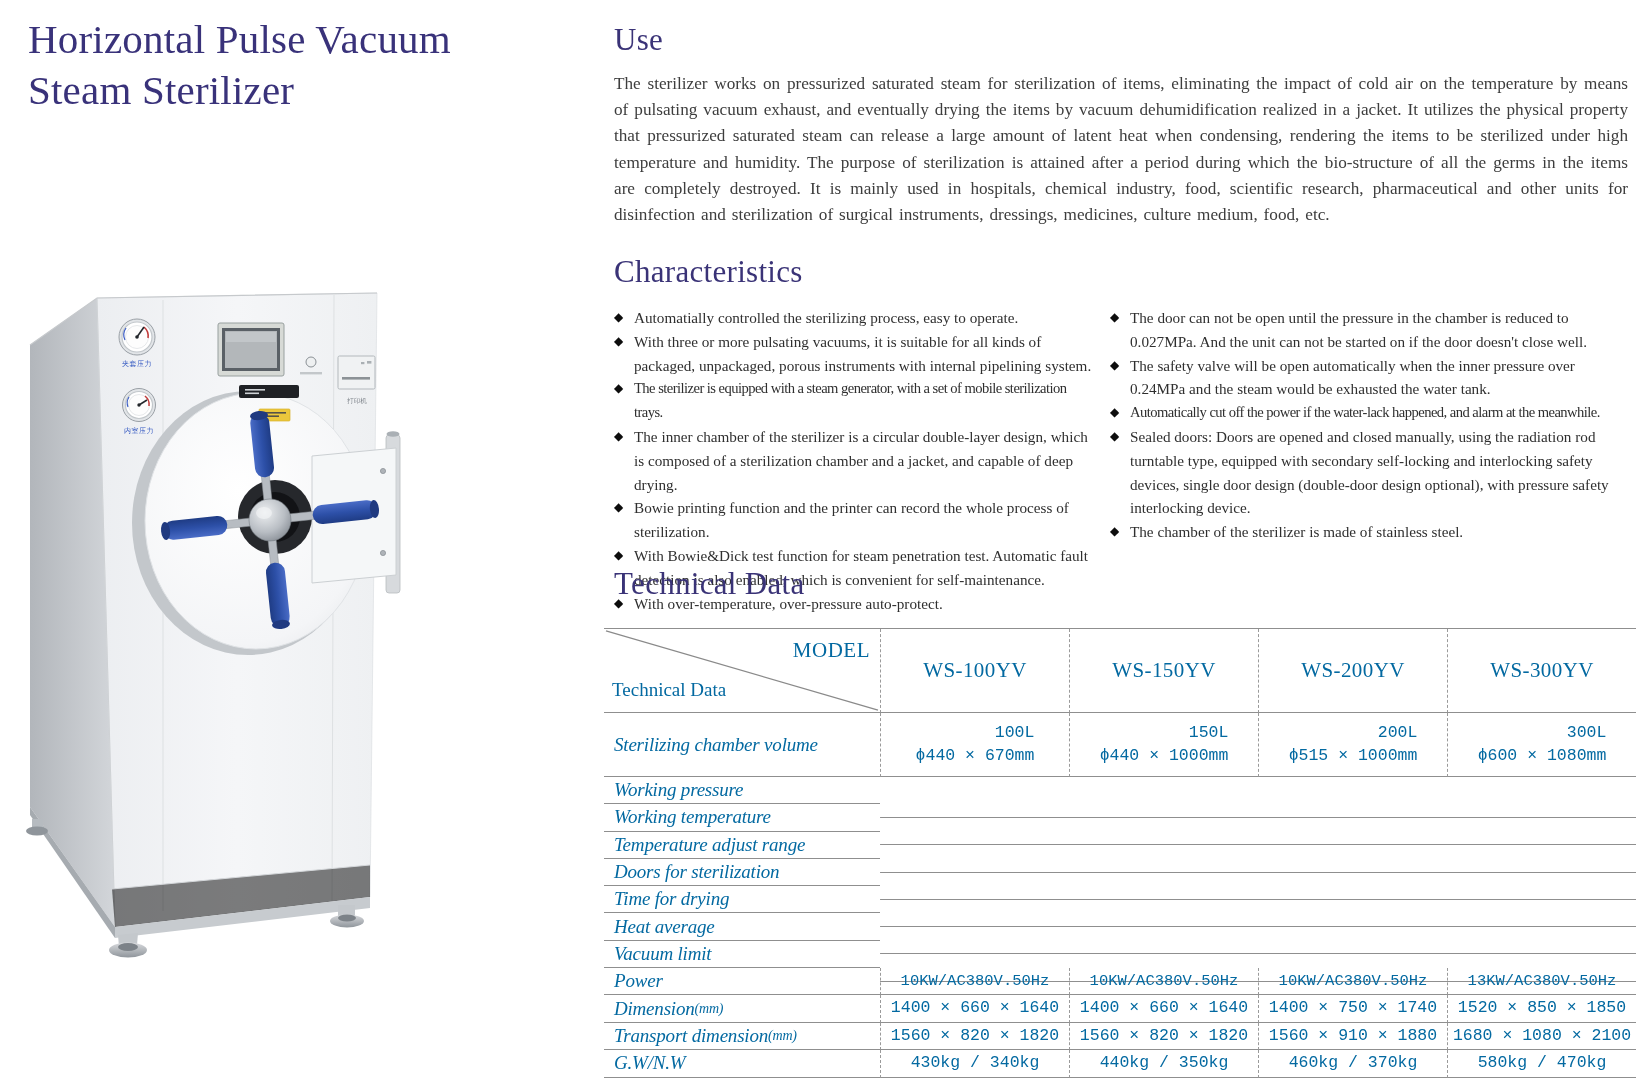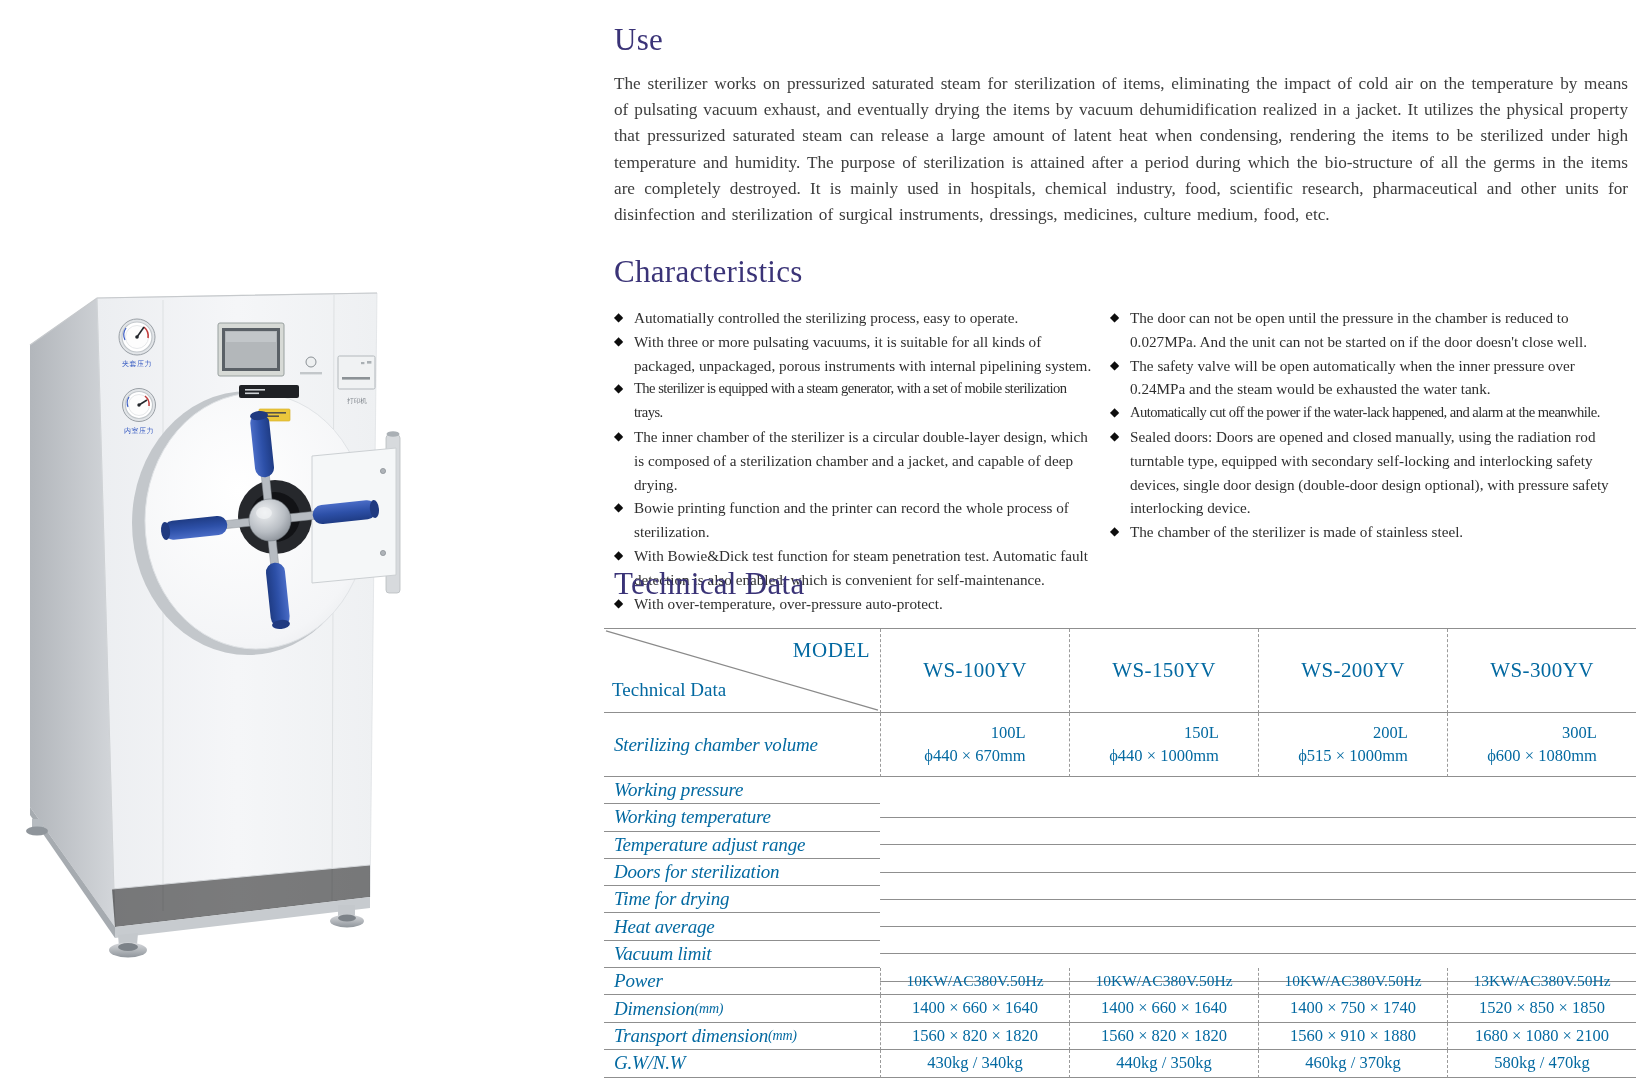--- a/index.html
+++ b/index.html
@@ -86,6 +86,7 @@
 <body>
 
 <div class="abs title">
+  <div>Horizontal Pulse Vacuum</div>
 </div>
 
 <div class="abs machine-wrap">

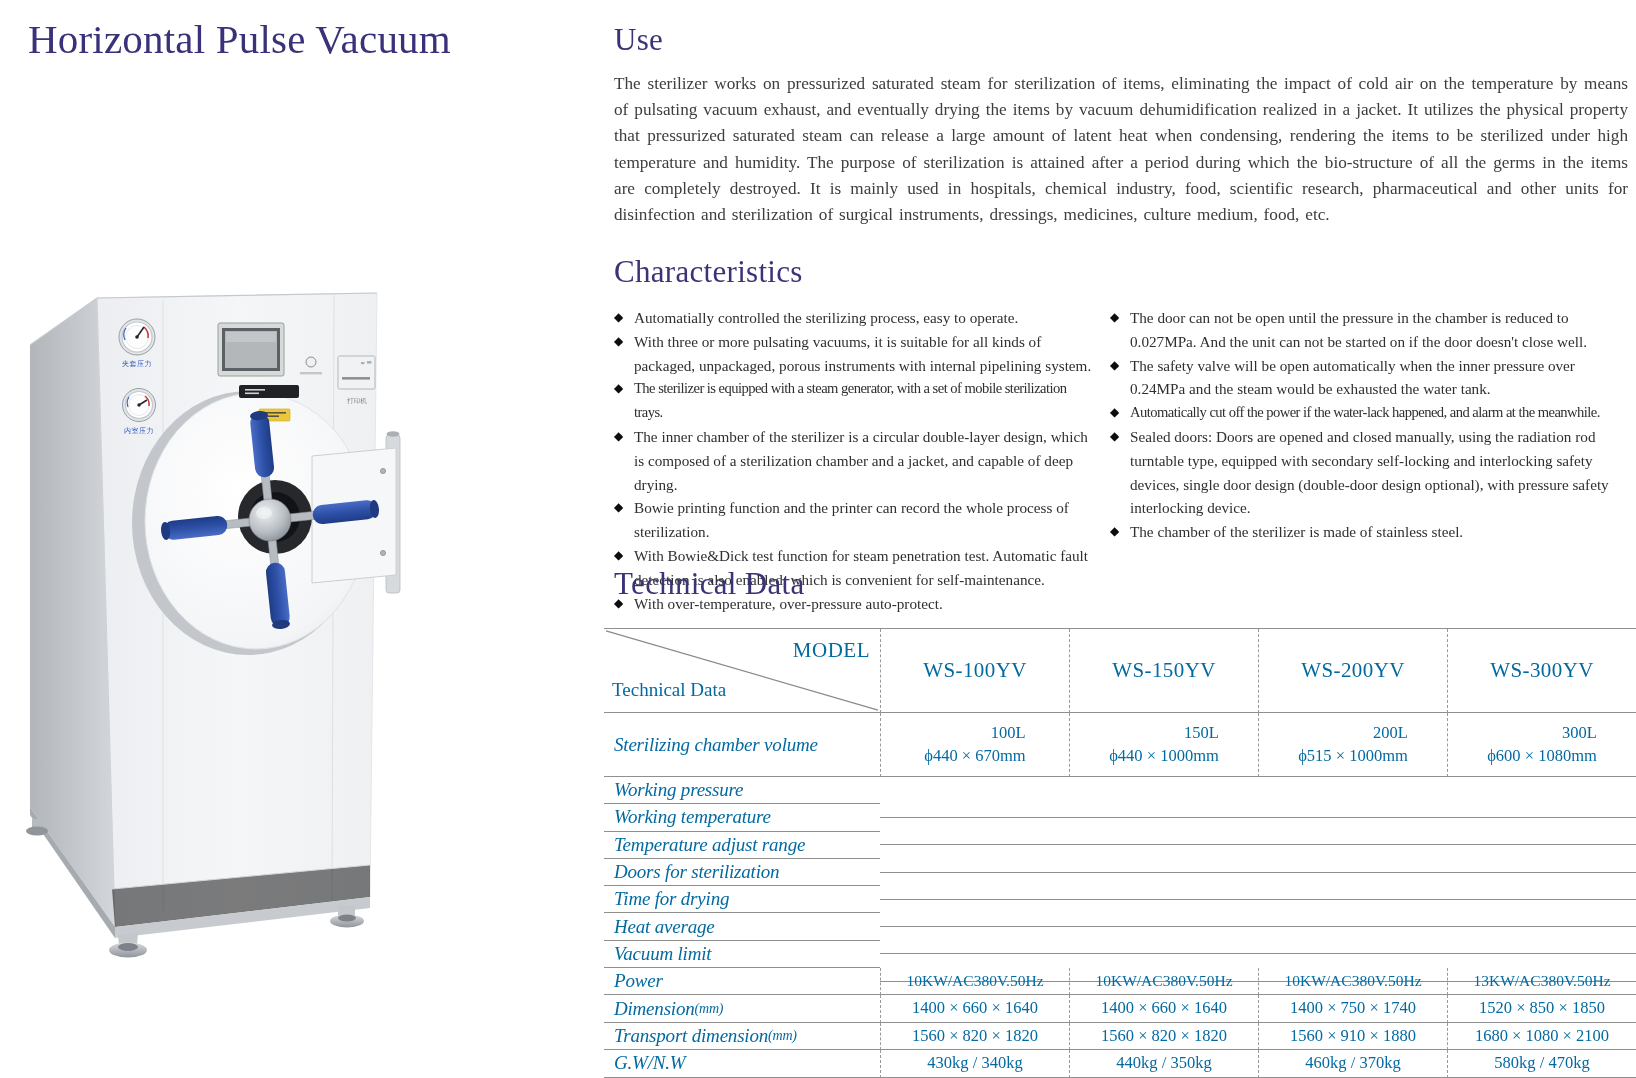--- a/index.html
+++ b/index.html
@@ -87,6 +87,7 @@
 
 <div class="abs title">
   <div>Horizontal Pulse Vacuum</div>
+  <div>Steam Sterilizer</div>
 </div>
 
 <div class="abs machine-wrap">

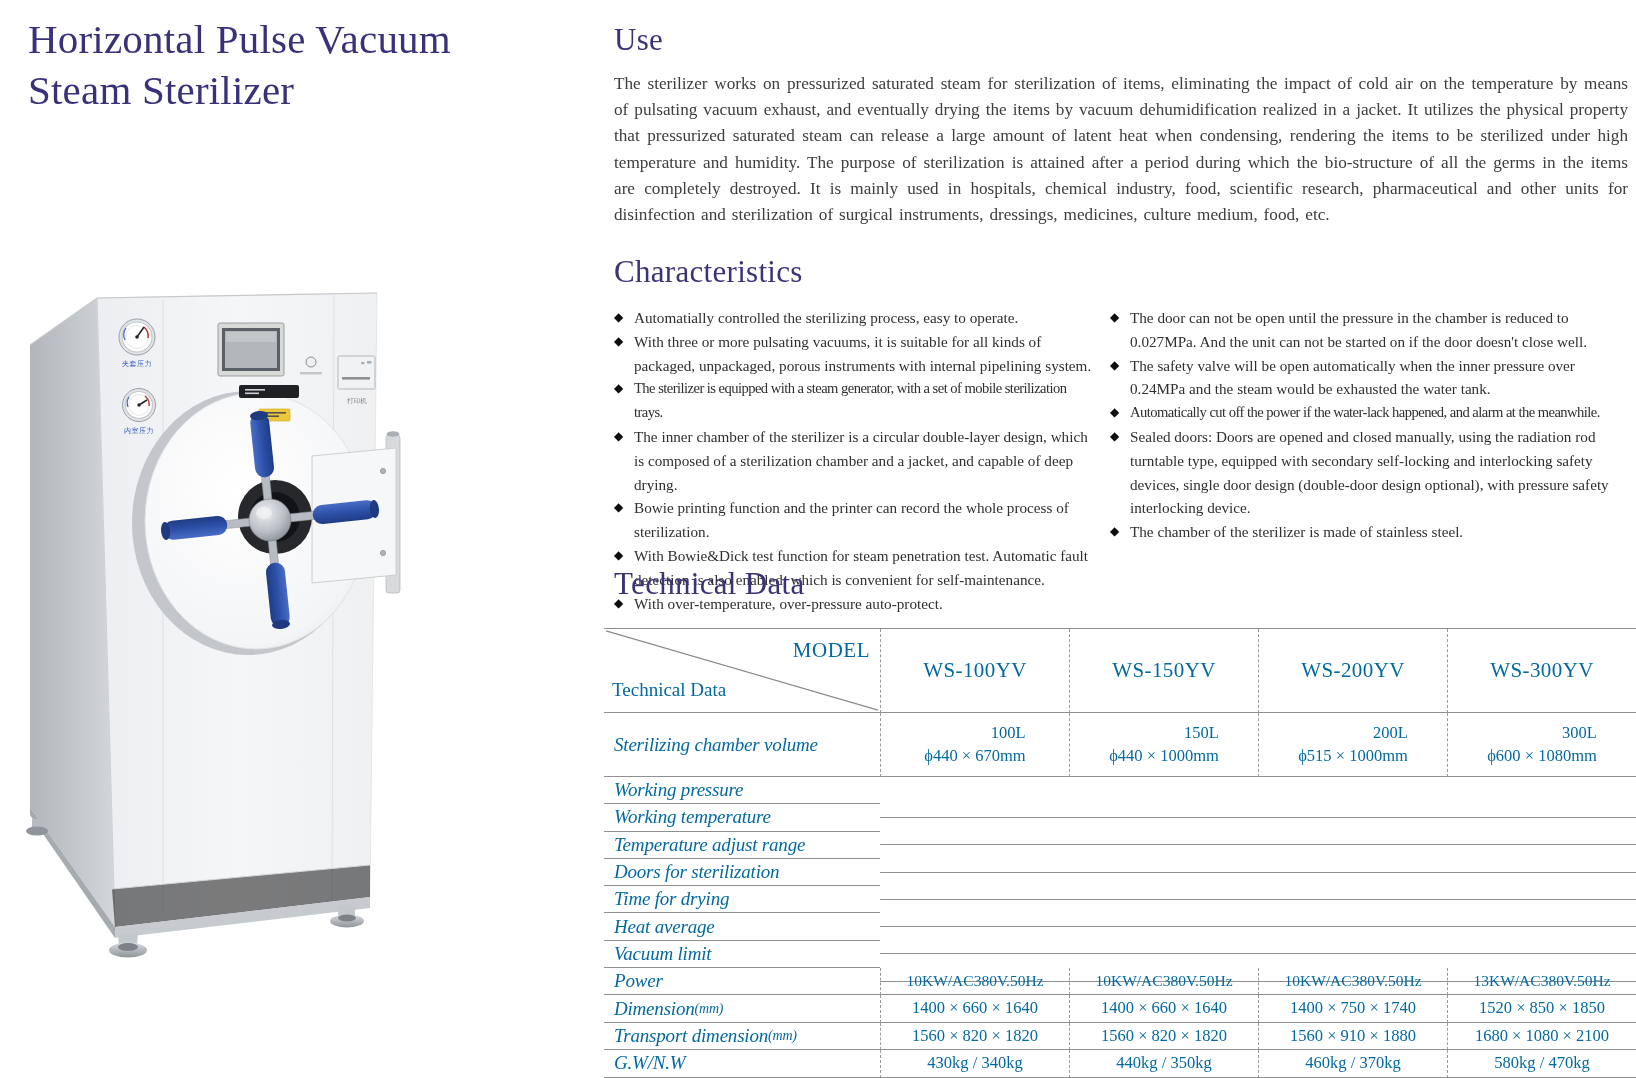--- a/index.html
+++ b/index.html
@@ -67,7 +67,7 @@
   .tlabel .suffix{font-size:14px;}
   .dl{border-left:1px dashed #9a9a9a;}
   .tmodel{font-size:21px;letter-spacing:.4px;}
-  .tval{font-size:16.5px;white-space:pre-line;line-height:1.35;}
+  .tval{font-size:16.5px;white-space:pre-line;line-height:1.35;font-family:Liberation Mono, monospace;}
   .tval-sm{font-size:15.5px;}
   .tmerged{grid-column:2/6;font-size:17px;margin-top:40px;}
   .corner{position:relative;border-bottom:1.5px solid #8f8f8f;}

